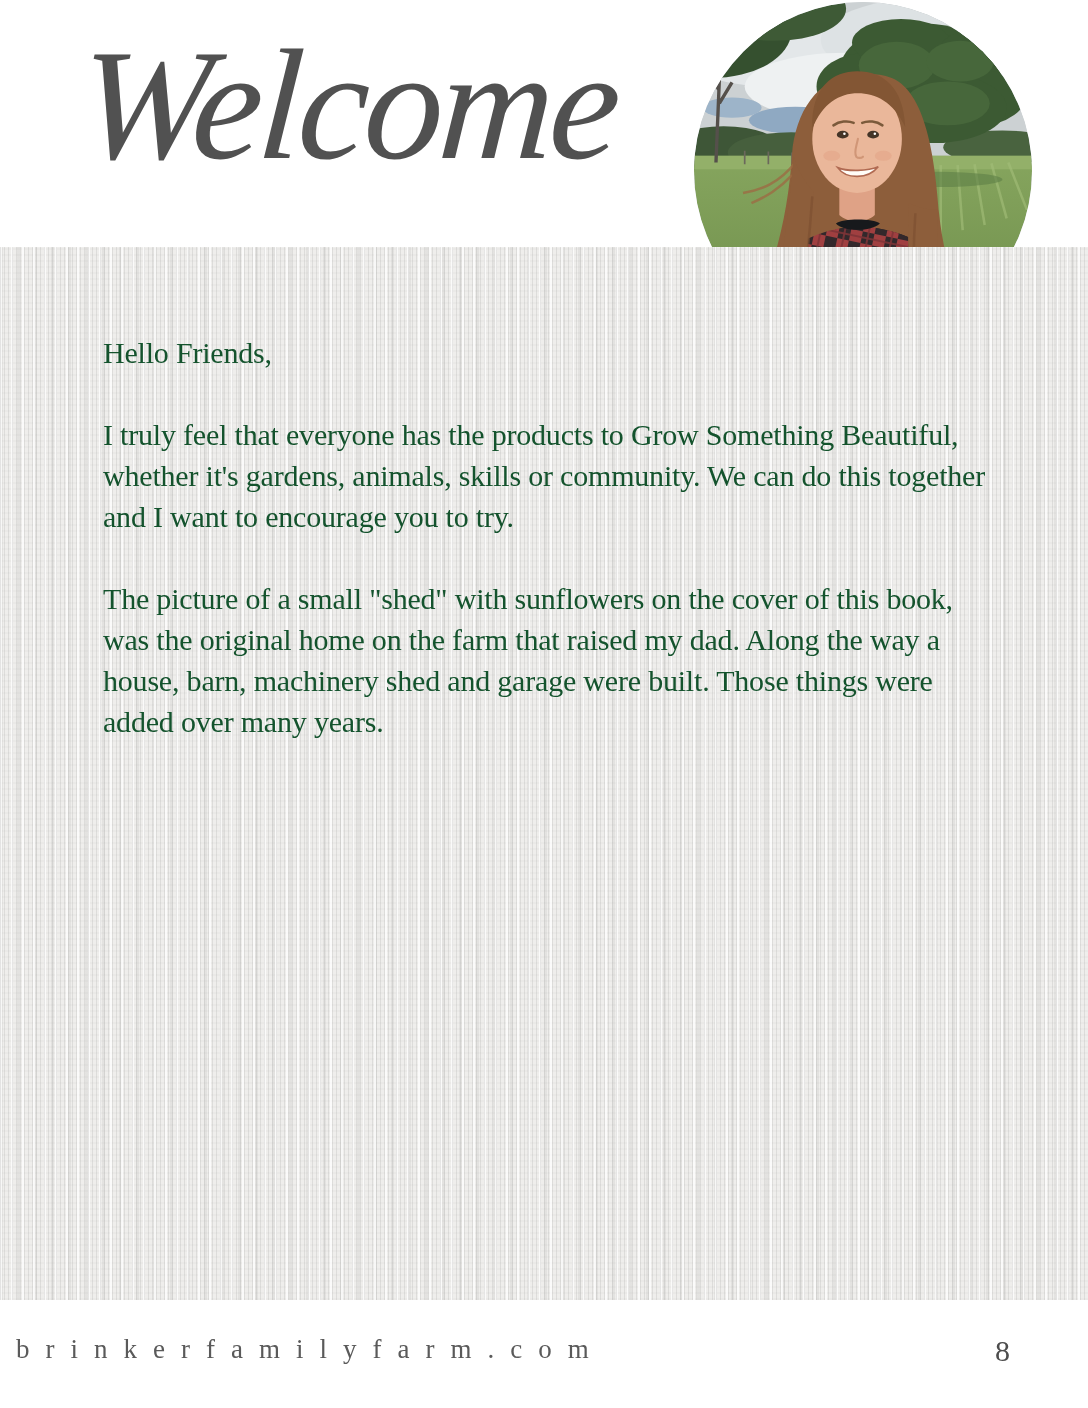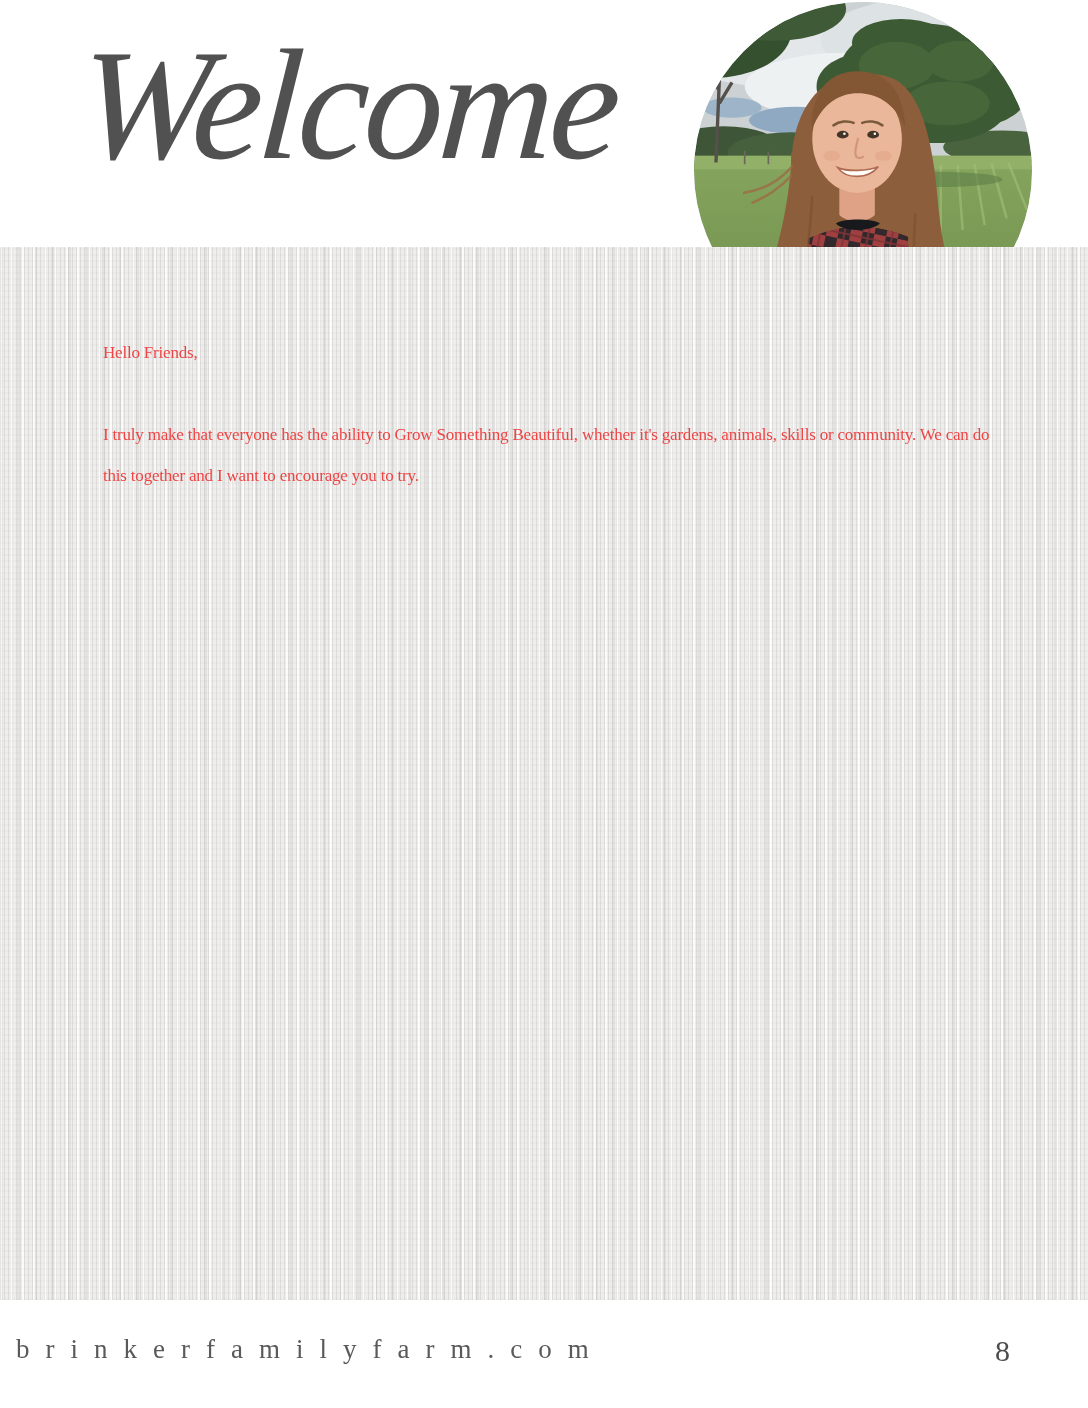--- a/index.html
+++ b/index.html
@@ -39,8 +39,8 @@
   
   .letter-body {
     position:absolute; left:103px; top:332px; width:895px;
-    font-size:17px; line-height:41px; letter-spacing:-0.2px;
-    color:#ef4444;
+    font-size:30px; line-height:41px; letter-spacing:-0.2px;
+    color:#14532d;
   }
   .letter-body p { margin:0 0 41px 0; }
 

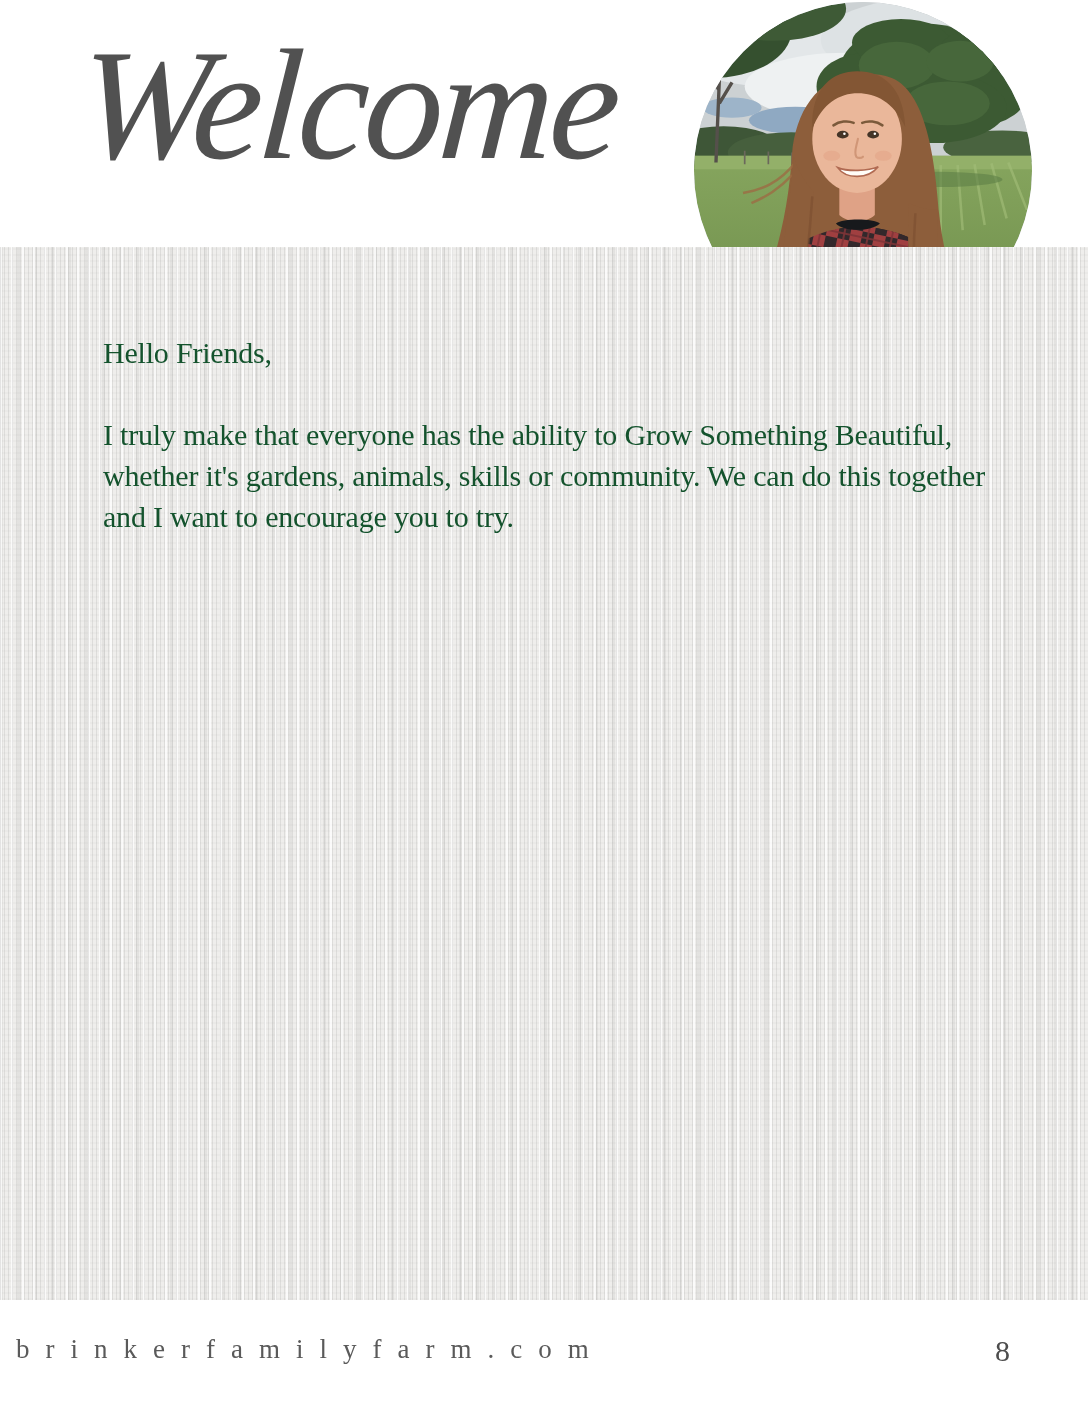--- a/index.html
+++ b/index.html
@@ -160,7 +160,7 @@
 
   <div class="letter-body">
     <p>Hello Friends,</p>
-    <p>I truly make that everyone has the ability to Grow Something Beautiful, whether it's gardens, animals, skills or community. We can do this together and I want to encourage you to try.</p>
+    <p>I truly feel that everyone has the products to Grow Something Beautiful, whether it's gardens, animals, skills or community. We can do this together and I want to encourage you to try.</p>
   </div>
 
   <div class="page-footer">

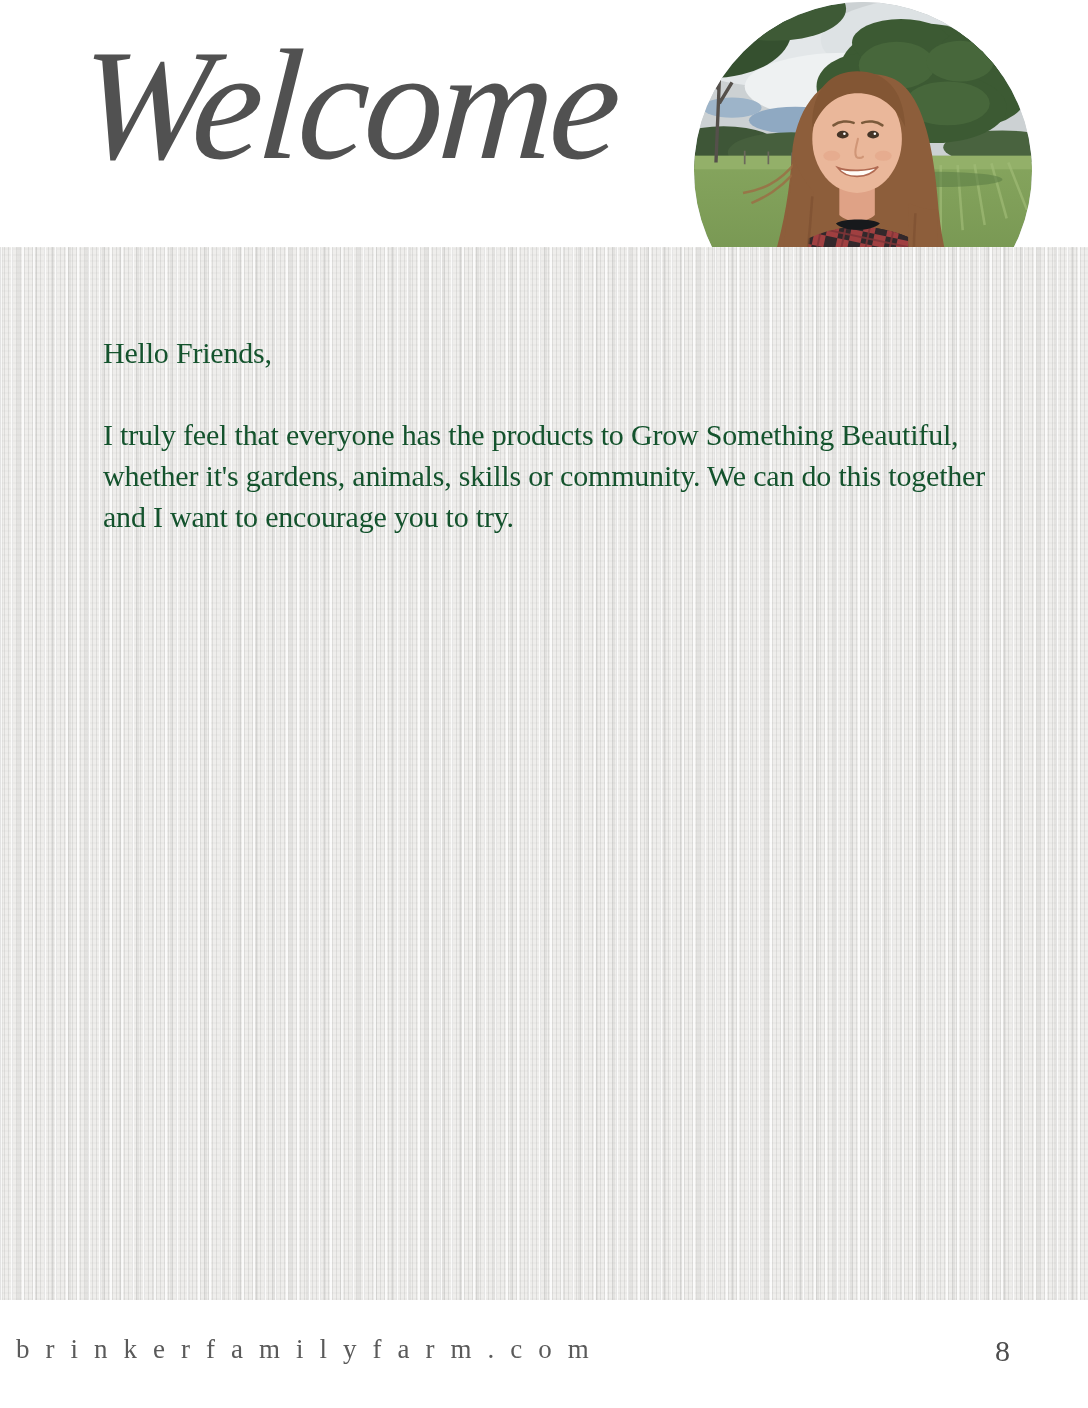--- a/index.html
+++ b/index.html
@@ -161,6 +161,7 @@
   <div class="letter-body">
     <p>Hello Friends,</p>
     <p>I truly feel that everyone has the products to Grow Something Beautiful, whether it's gardens, animals, skills or community. We can do this together and I want to encourage you to try.</p>
+    <p>The picture of a small "shed" with sunflowers on the cover of this book, was the original home on the farm that raised my dad. Along the way a house, barn, machinery shed and garage were built. Those things were added over many years.</p>
   </div>
 
   <div class="page-footer">

